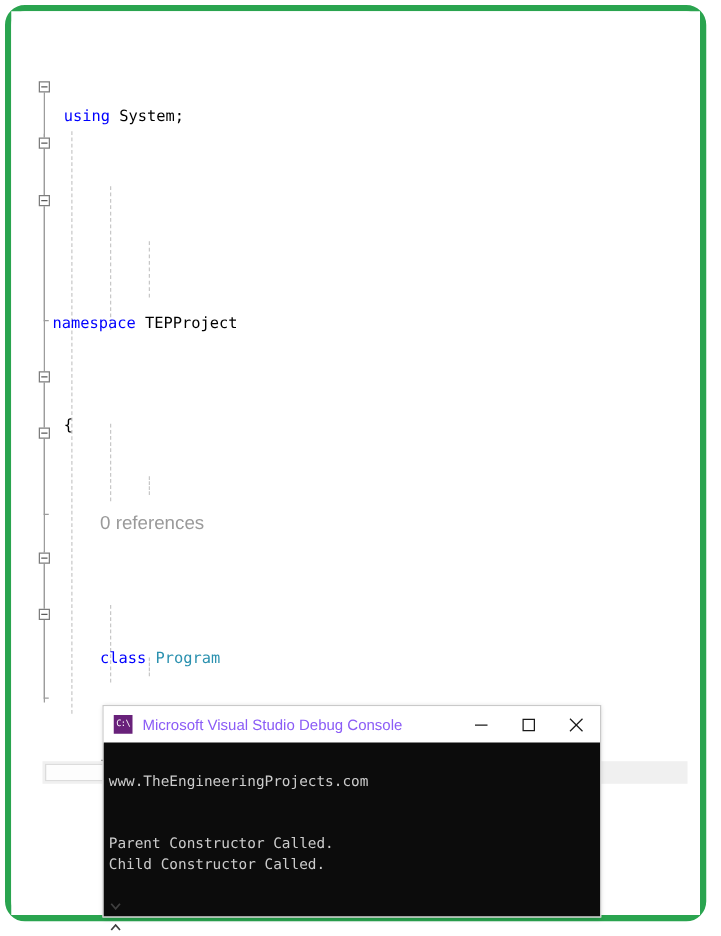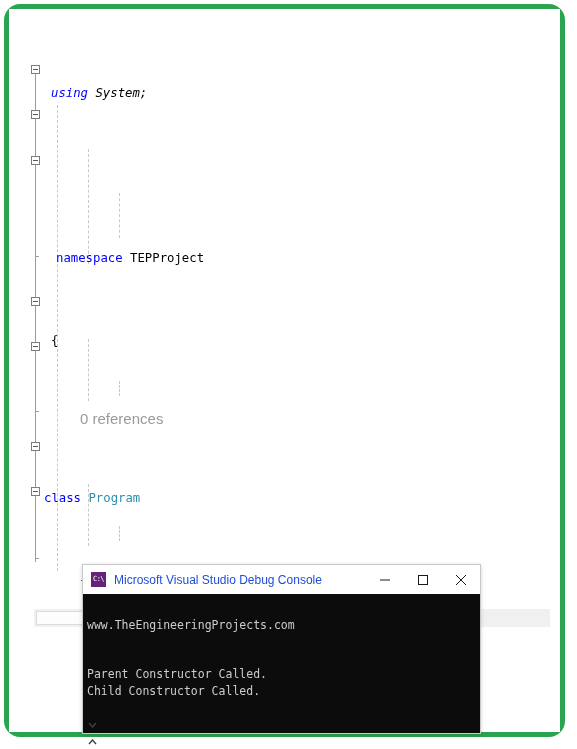--- a/index.html
+++ b/index.html
@@ -266,7 +266,7 @@
   
   <div style="position:absolute; left:0; top:12px; width:100%;">
 
-    <div class="code-line" style="padding-left:42px;font-style:italic;"><span class="kw">using</span><span class="plain"> System;</span></div>
+    <div class="code-line" style="padding-left:42px;"><span class="kw">using</span><span class="plain"> System;</span></div>
 
     <div class="code-line"> </div>
 

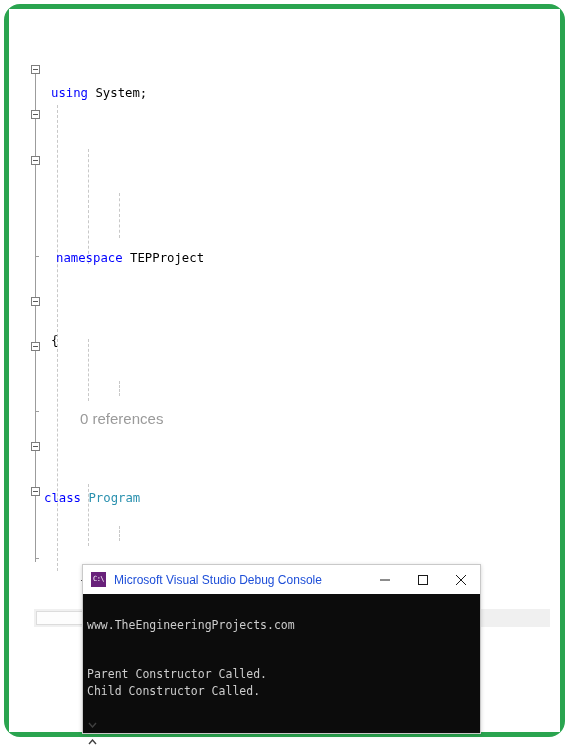--- a/index.html
+++ b/index.html
@@ -270,7 +270,7 @@
 
     <div class="code-line"> </div>
 
-    <div class="code-line" style="padding-left:47px;"><span class="kw">namespace</span><span class="plain"> TEPProject</span></div>
+    <div class="code-line" style="padding-left:33px;"><span class="kw">namespace</span><span class="plain"> TEPProject</span></div>
 
     <div class="code-line" style="padding-left:42px;"><span class="punct">{</span></div>
 

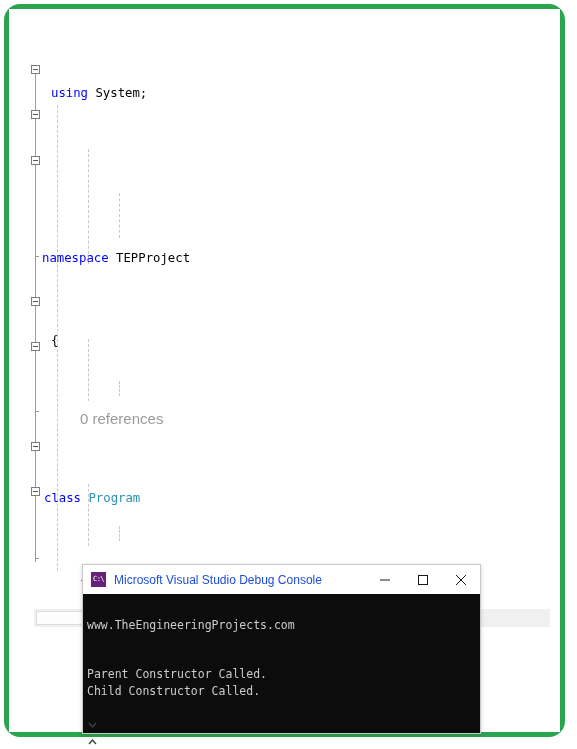--- a/index.html
+++ b/index.html
@@ -276,7 +276,7 @@
 
     <div class="codelens" style="padding-left:71px;">0 references</div>
 
-    <div class="code-line" style="padding-left:35px;"><span class="kw">class</span><span class="type"> Program</span></div>
+    <div class="code-line" style="padding-left:71px;margin-top:28px;"><span class="kw">class</span><span class="type"> Program</span></div>
 
     <div class="code-line" style="padding-left:71px;"><span class="punct">{</span></div>
 

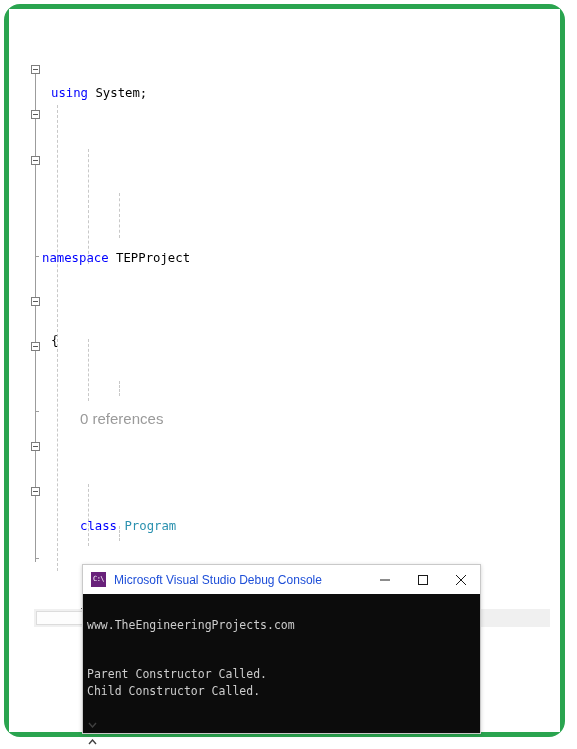--- a/index.html
+++ b/index.html
@@ -166,7 +166,7 @@
     margin-left: 8px;
     font-family: "Liberation Sans", sans-serif;
     font-size: 12px;
-    color: #1d4ed8;
+    color: #8b5cf6;
     white-space: nowrap;
     flex: 1 1 auto;
   }

